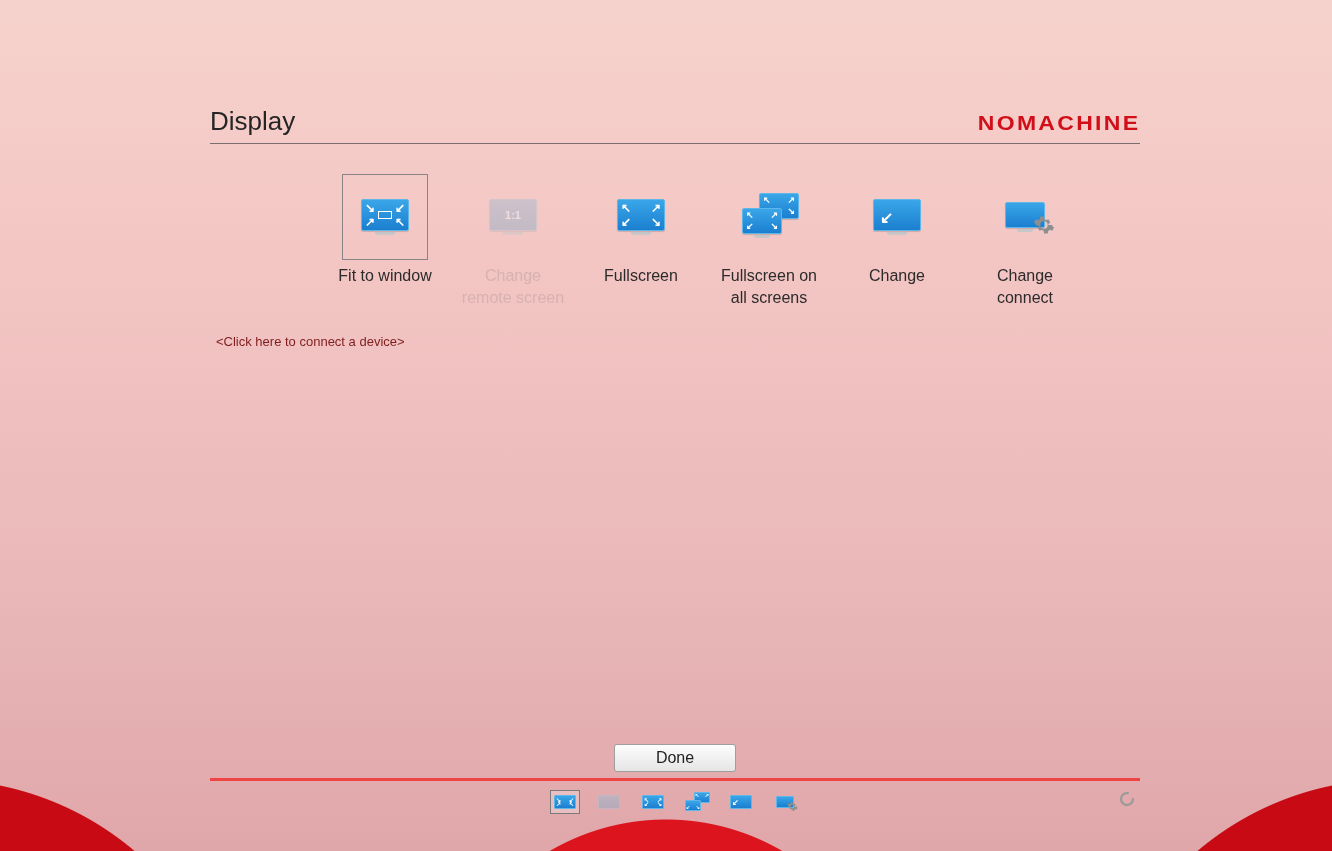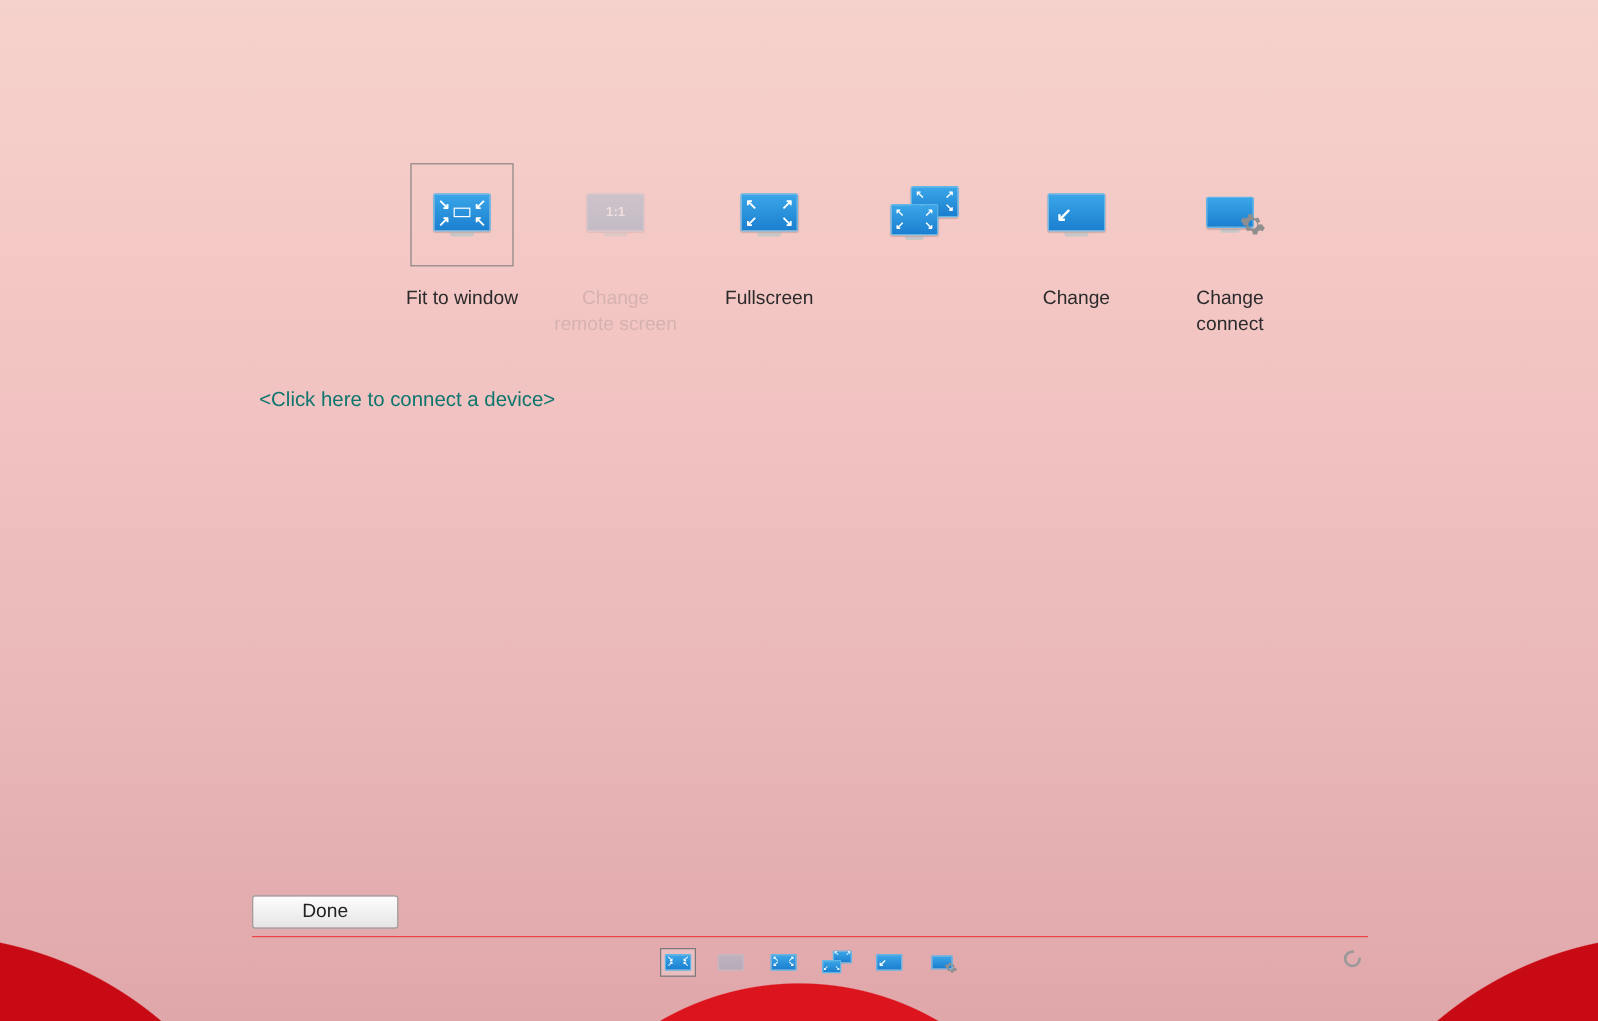--- a/index.html
+++ b/index.html
@@ -184,6 +184,10 @@
 
 <div class="panel">
 
+  <div class="hdr">
+    <div class="title">Display</div>
+    <div class="brand">NOMACHINE</div>
+  </div>
 
 
   <div class="options">

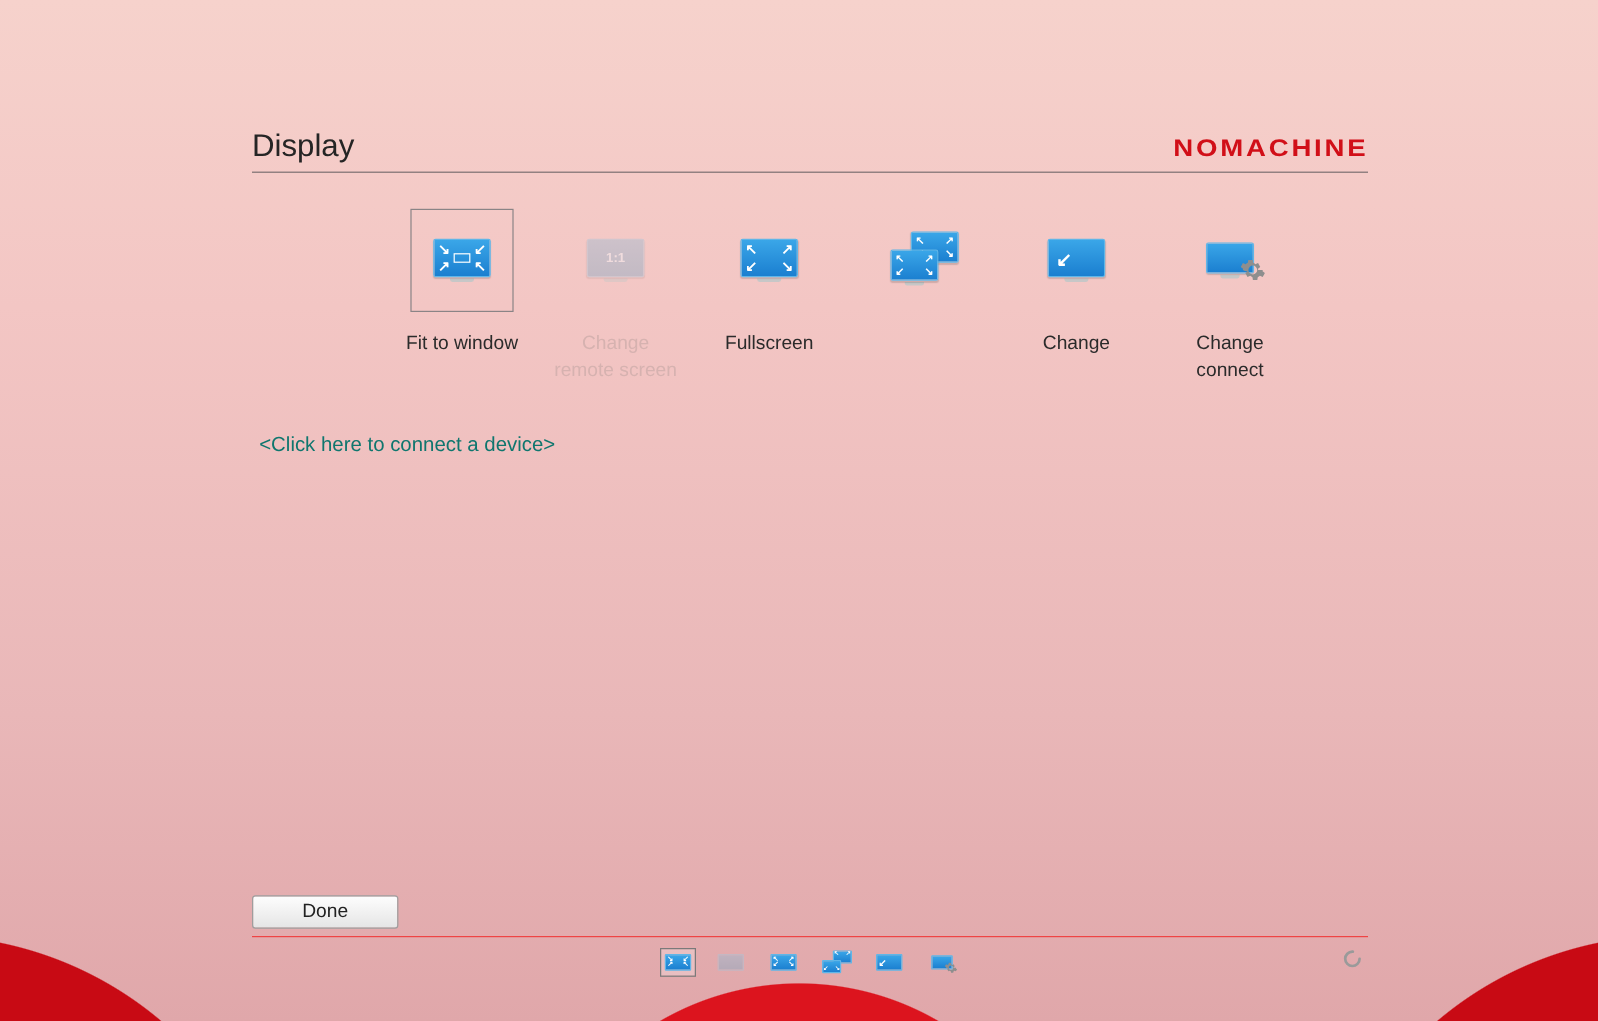--- a/index.html
+++ b/index.html
@@ -63,7 +63,7 @@
       justify-content: center;
     }
     .opt.selected .iconbox { border: 1px solid #8a8486; }
-    .opt .lbl { font-size: 16px; color: #2b2b2b; margin-top: 16px; line-height: 1.35; }
+    .opt .lbl { font-size: 16px; color: #2b2b2b; margin-top: 5px; line-height: 1.35; }
     .opt.disabled .lbl { color: #d6b2b0; }
     .opt.disabled { cursor: default; }
     .connect-link {

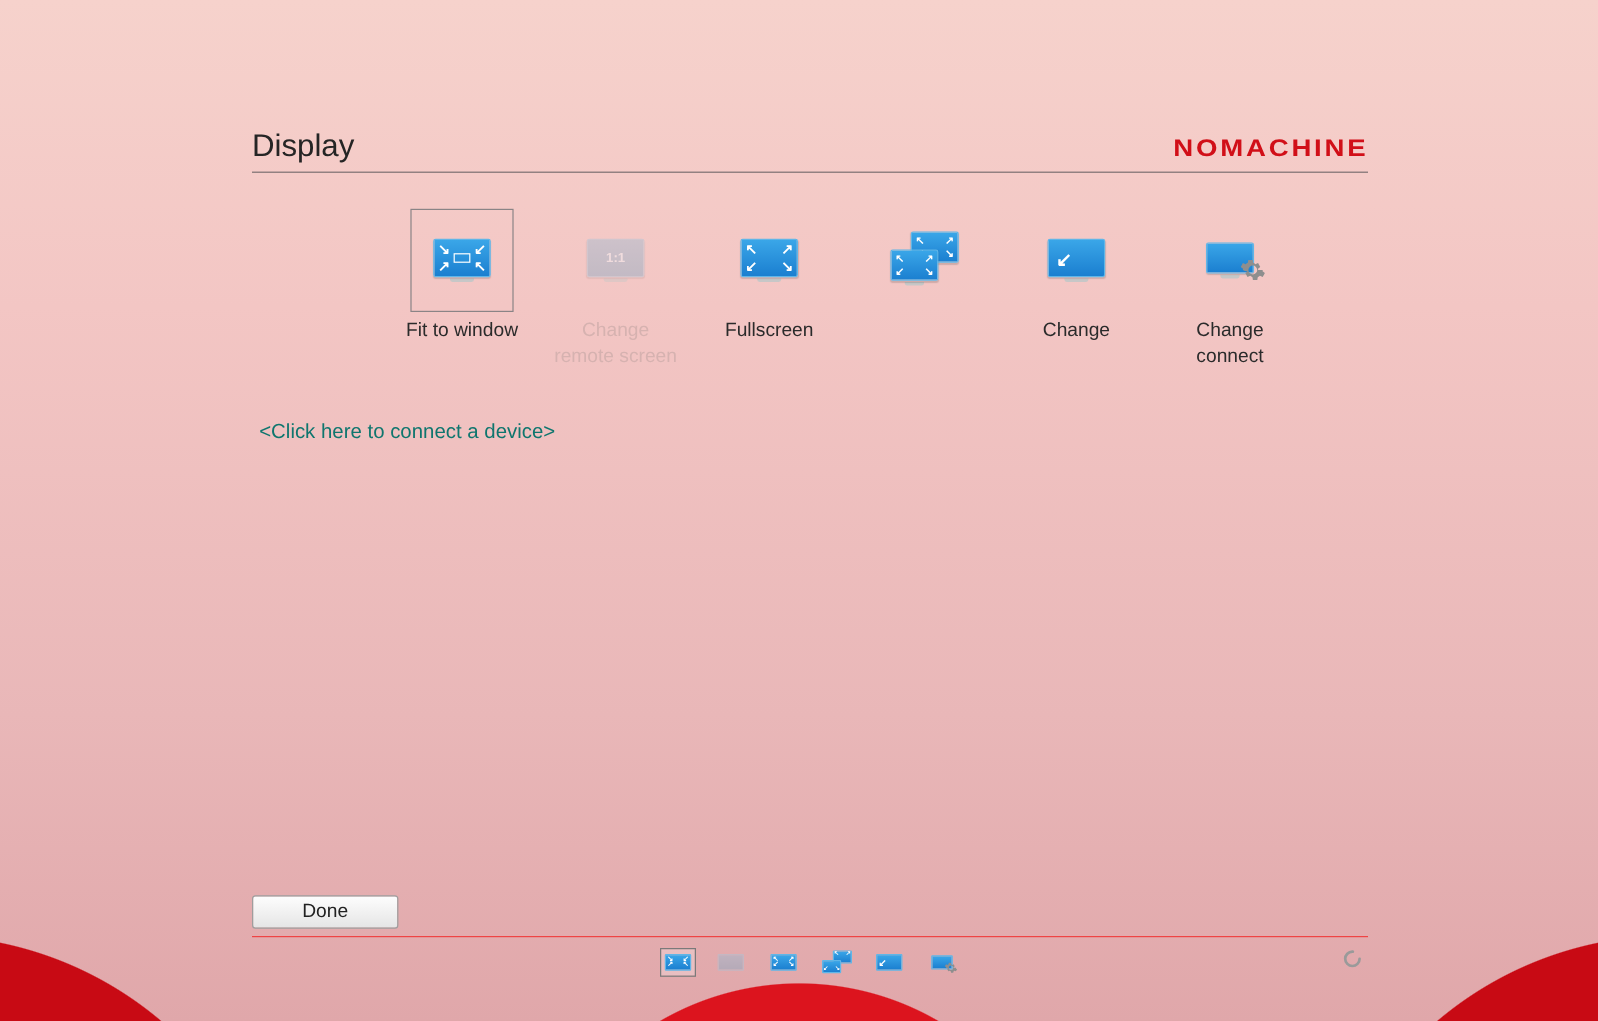--- a/index.html
+++ b/index.html
@@ -257,6 +257,7 @@
           </div>
         </div>
       </div>
+      <div class="lbl">Fullscreen on all screens</div>
     </div>
 
     <div class="opt">

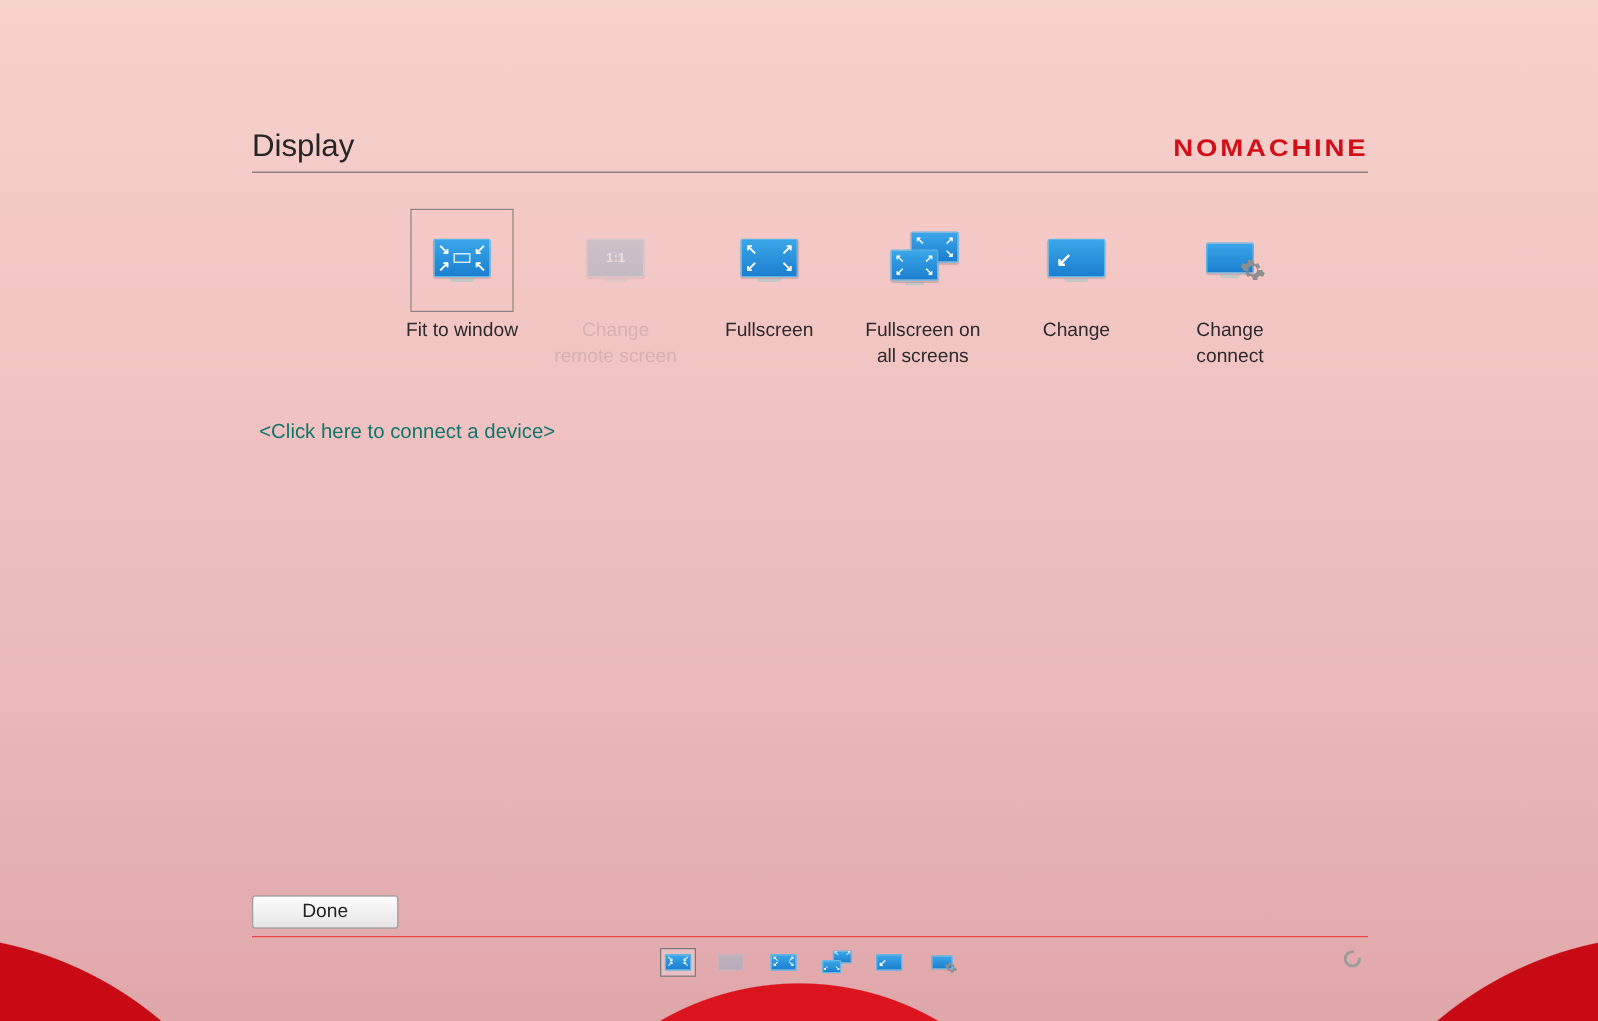--- a/index.html
+++ b/index.html
@@ -67,9 +67,9 @@
     .opt.disabled .lbl { color: #d6b2b0; }
     .opt.disabled { cursor: default; }
     .connect-link {
-      font-size: 17px;
-      color: #0f766e;
-      margin-top: 42px;
+      font-size: 13px;
+      color: #7f1d1d;
+      margin-top: 26px;
       margin-left: 6px;
       cursor: pointer;
       display: inline-block;

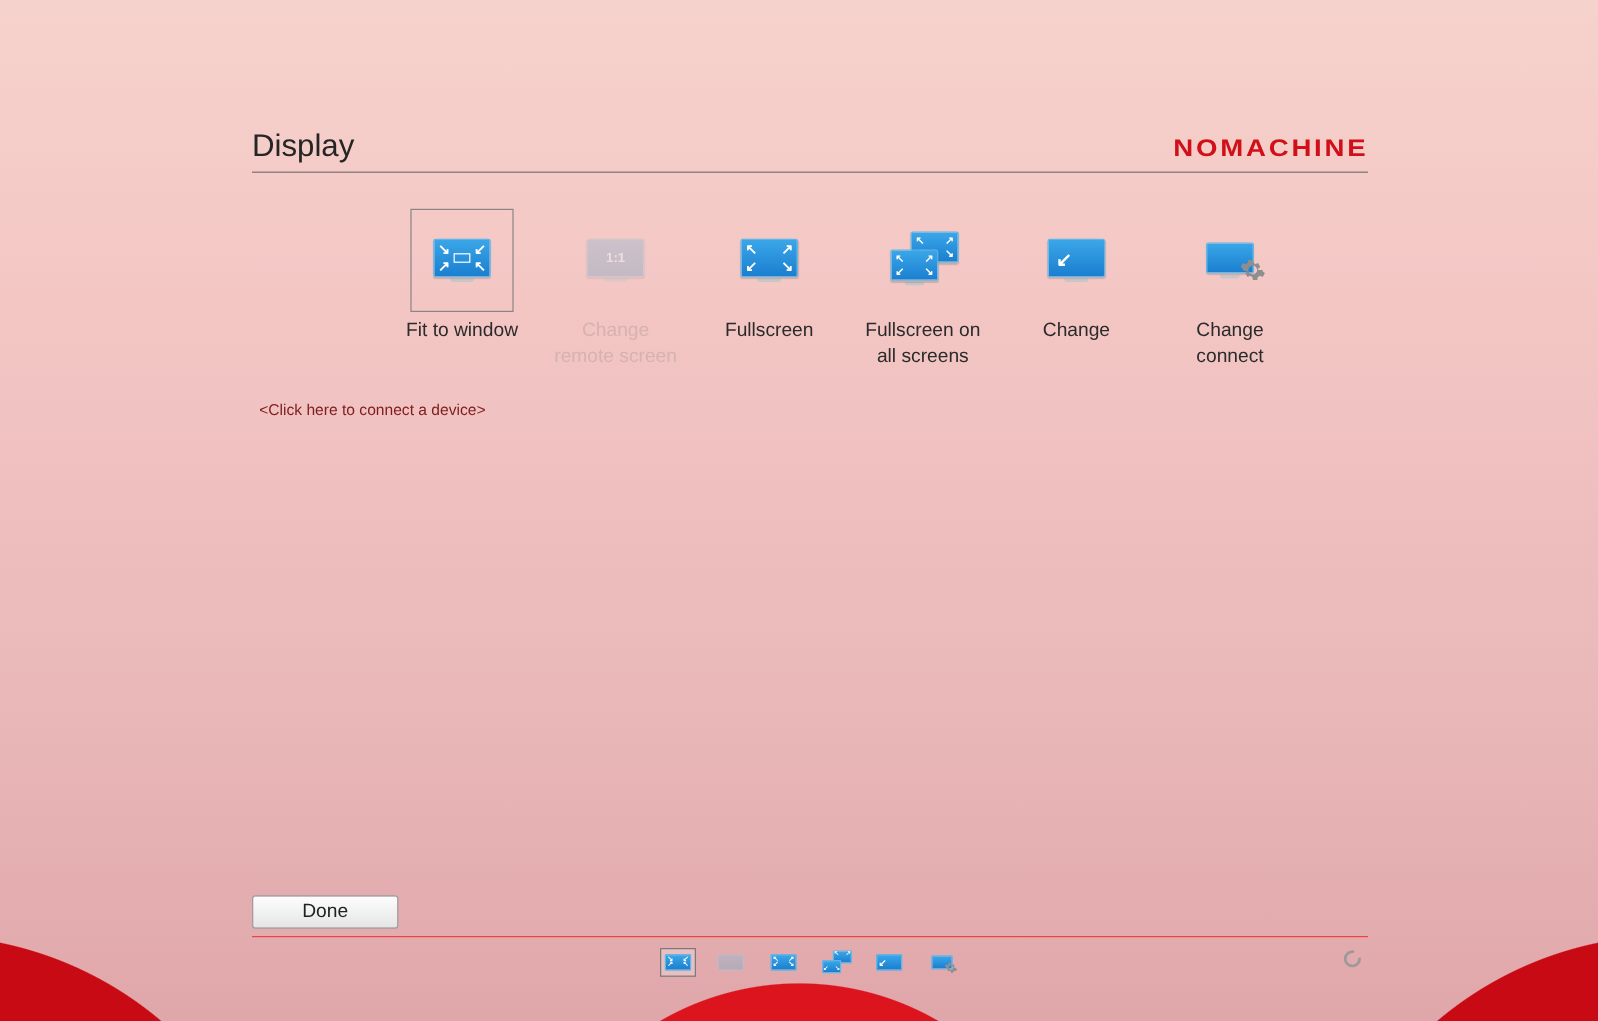--- a/index.html
+++ b/index.html
@@ -82,8 +82,8 @@
     }
     .done-row {
       display: flex;
-      justify-content: flex-start;
-      border-bottom: 1px solid #ef4444;
+      justify-content: center;
+      border-bottom: 3px solid #ef4444;
       padding-bottom: 6px;
     }
     .done-btn {

